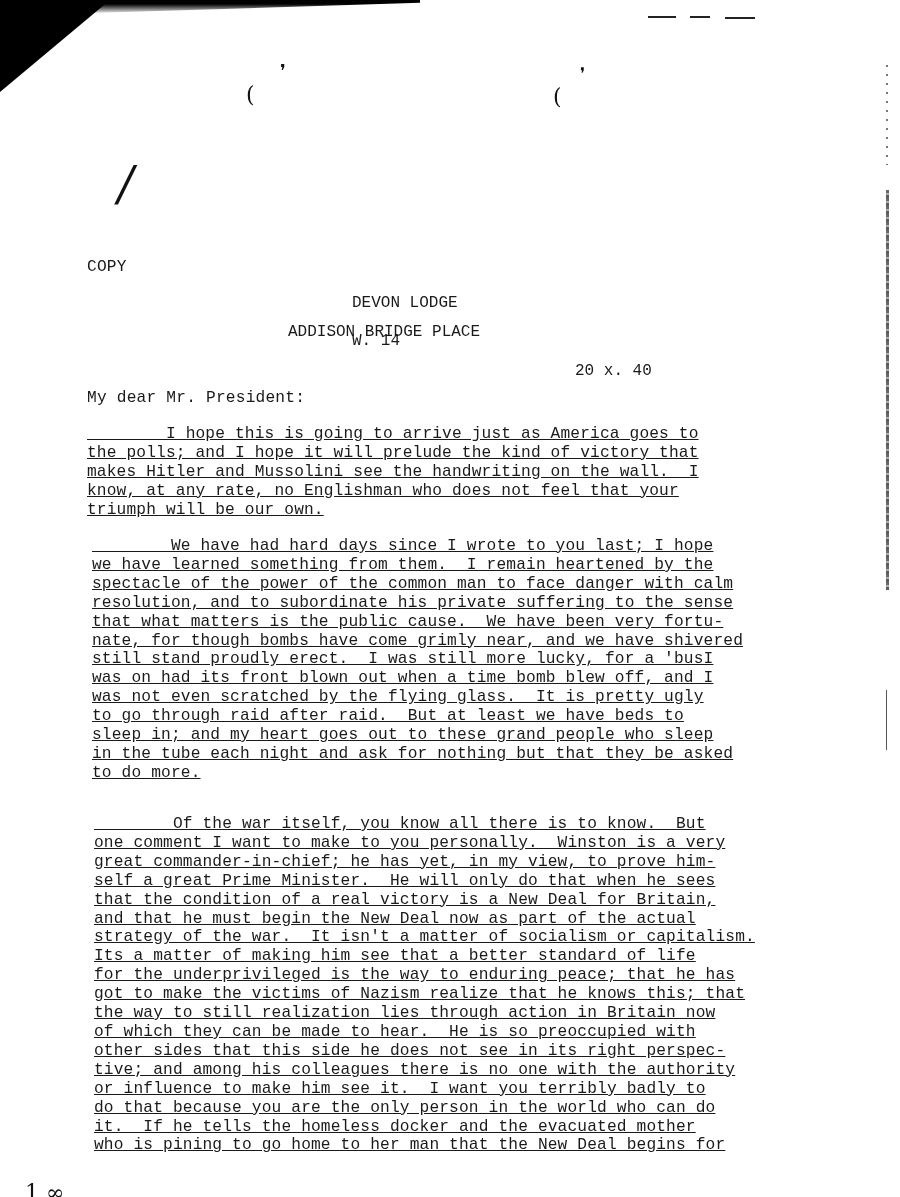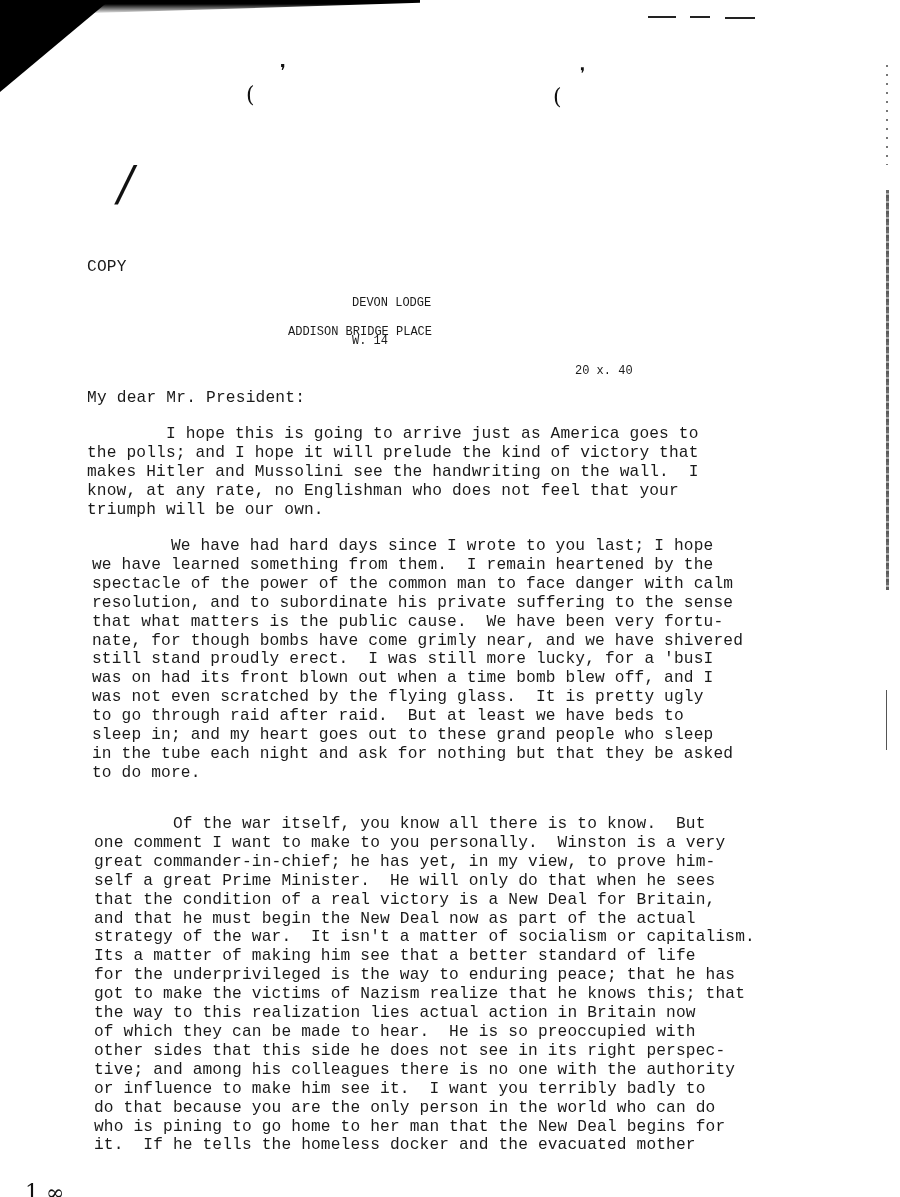--- a/index.html
+++ b/index.html
@@ -22,7 +22,7 @@
   .t { position:absolute; font-size:16.2px; line-height:19px; white-space:pre; letter-spacing:0.2px;text-align:right; }
   .copy { left:87px; top:258px; }
   .addr { position:absolute; top:294px; width:900px; }
-  .addr div { position:absolute; white-space:pre; font-size:12px; line-height:19px; }
+  .addr div { position:absolute; white-space:pre; font-size:16px; line-height:19px; }
   .salut { left:87px; top:389px; }
   .para { position:absolute; left:95px; width:760px; }
   .para .ln { display:block; white-space:pre; font-size:16.2px; line-height:18.9px; letter-spacing:0.15px; }

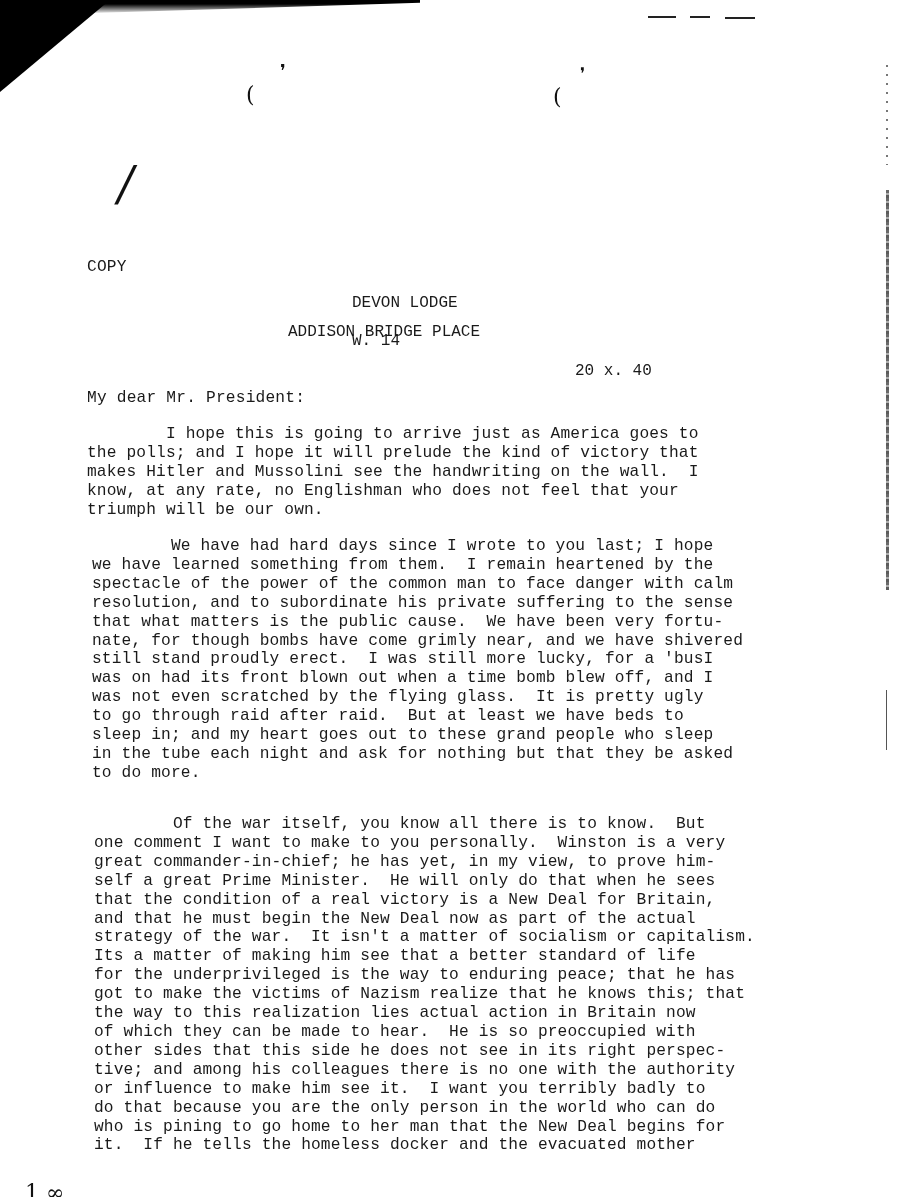--- a/index.html
+++ b/index.html
@@ -25,7 +25,7 @@
   .addr div { position:absolute; white-space:pre; font-size:16px; line-height:19px; }
   .salut { left:87px; top:389px; }
   .para { position:absolute; left:95px; width:760px; }
-  .para .ln { display:block; white-space:pre; font-size:16.2px; line-height:18.9px; letter-spacing:0.15px; }
+  .para .ln { display:block; white-space:pre; font-size:16.2px; line-height:18.9px; letter-spacing:0.15px;text-decoration:underline; }
   .footmark { position:absolute; left:25px; top:1180px; font-family:"DejaVu Serif",serif; font-size:22px; color:#111; }
 </style>
 </head>

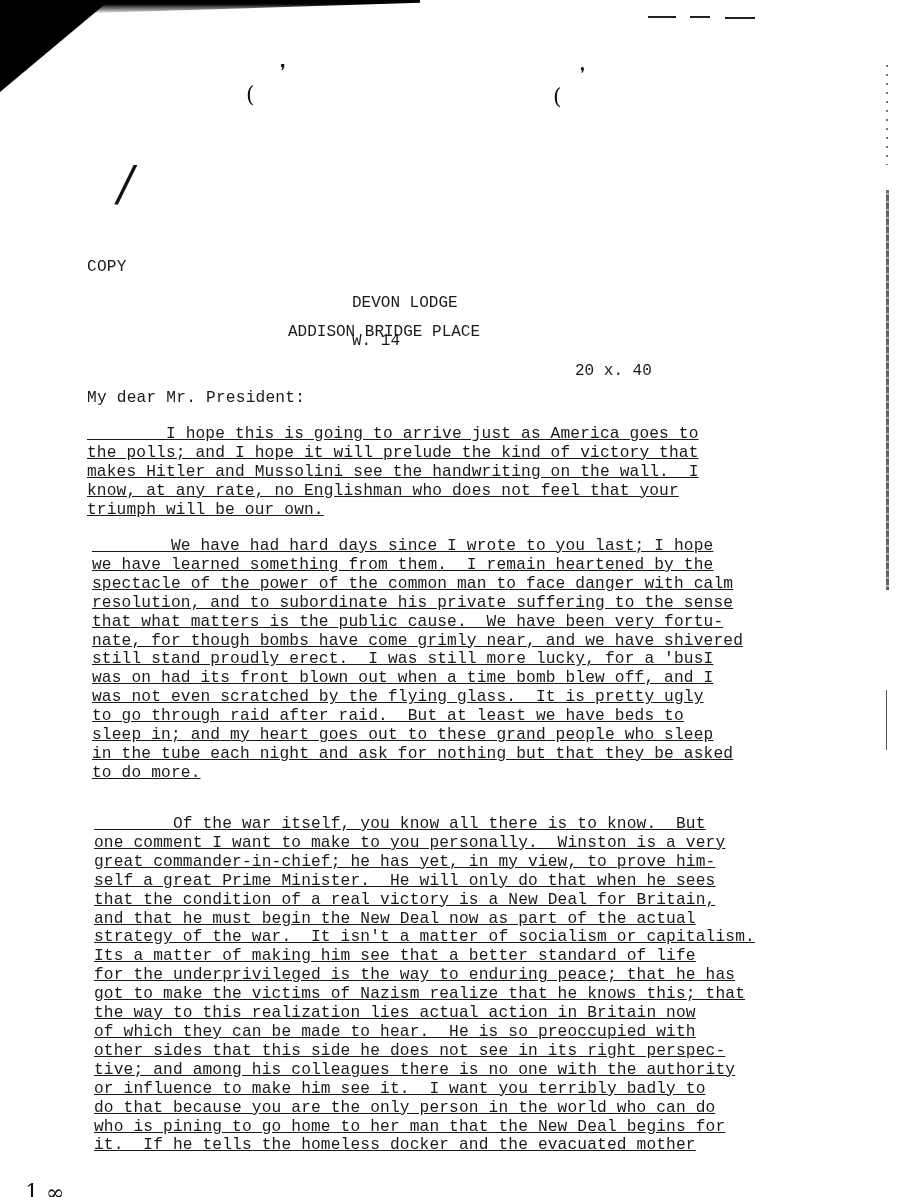--- a/index.html
+++ b/index.html
@@ -91,7 +91,7 @@
   <span class="ln">Its a matter of making him see that a better standard of life</span>
   <span class="ln">for the underprivileged is the way to enduring peace; that he has</span>
   <span class="ln">got to make the victims of Nazism realize that he knows this; that</span>
-  <span class="ln">the way to this realization lies actual action in Britain now</span>
+  <span class="ln">the way to still realization lies through action in Britain now</span>
   <span class="ln">of which they can be made to hear.  He is so preoccupied with</span>
   <span class="ln">other sides that this side he does not see in its right perspec-</span>
   <span class="ln">tive; and among his colleagues there is no one with the authority</span>

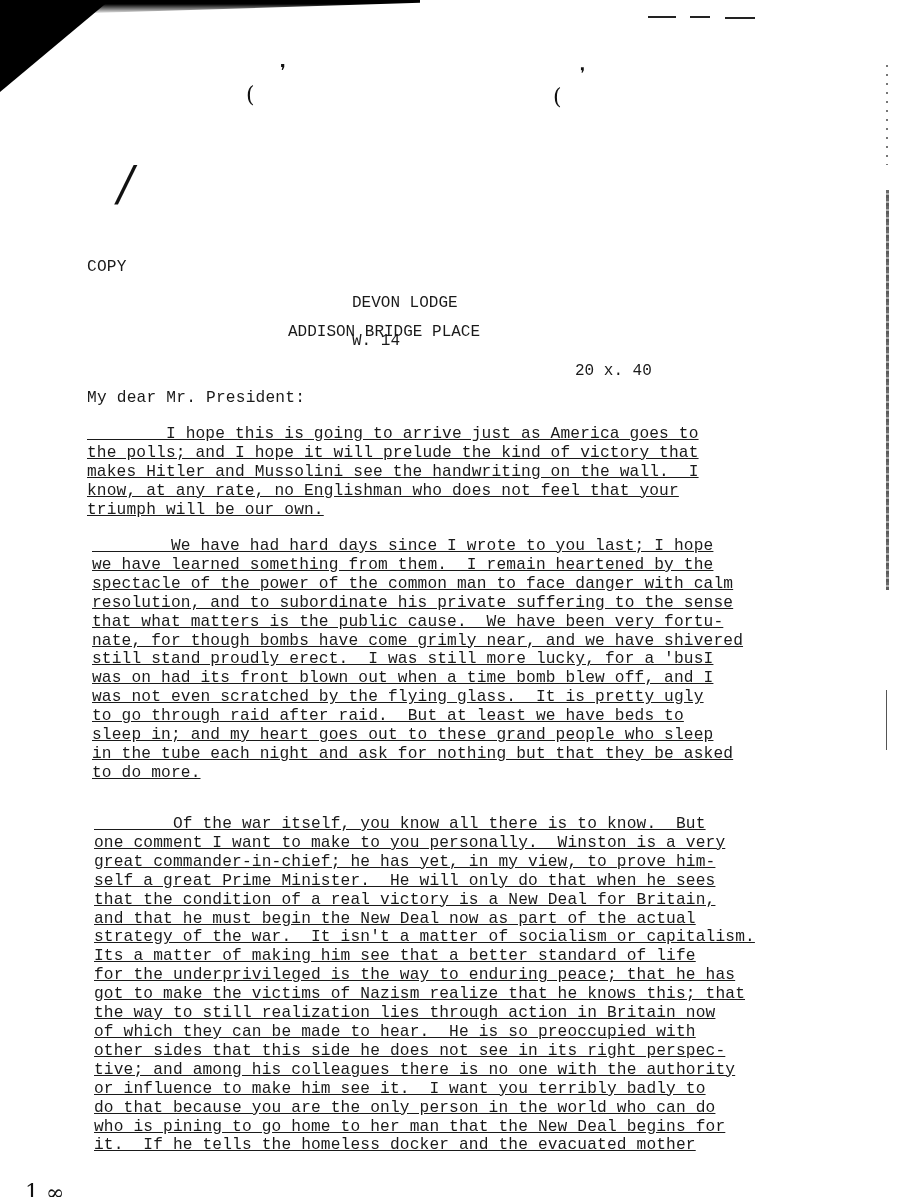--- a/index.html
+++ b/index.html
@@ -97,8 +97,8 @@
   <span class="ln">tive; and among his colleagues there is no one with the authority</span>
   <span class="ln">or influence to make him see it.  I want you terribly badly to</span>
   <span class="ln">do that because you are the only person in the world who can do</span>
+  <span class="ln">it.  If he tells the homeless docker and the evacuated mother</span>
   <span class="ln">who is pining to go home to her man that the New Deal begins for</span>
-  <span class="ln">it.  If he tells the homeless docker and the evacuated mother</span>
 </div>
 
 <div class="footmark">1 ∞</div>

